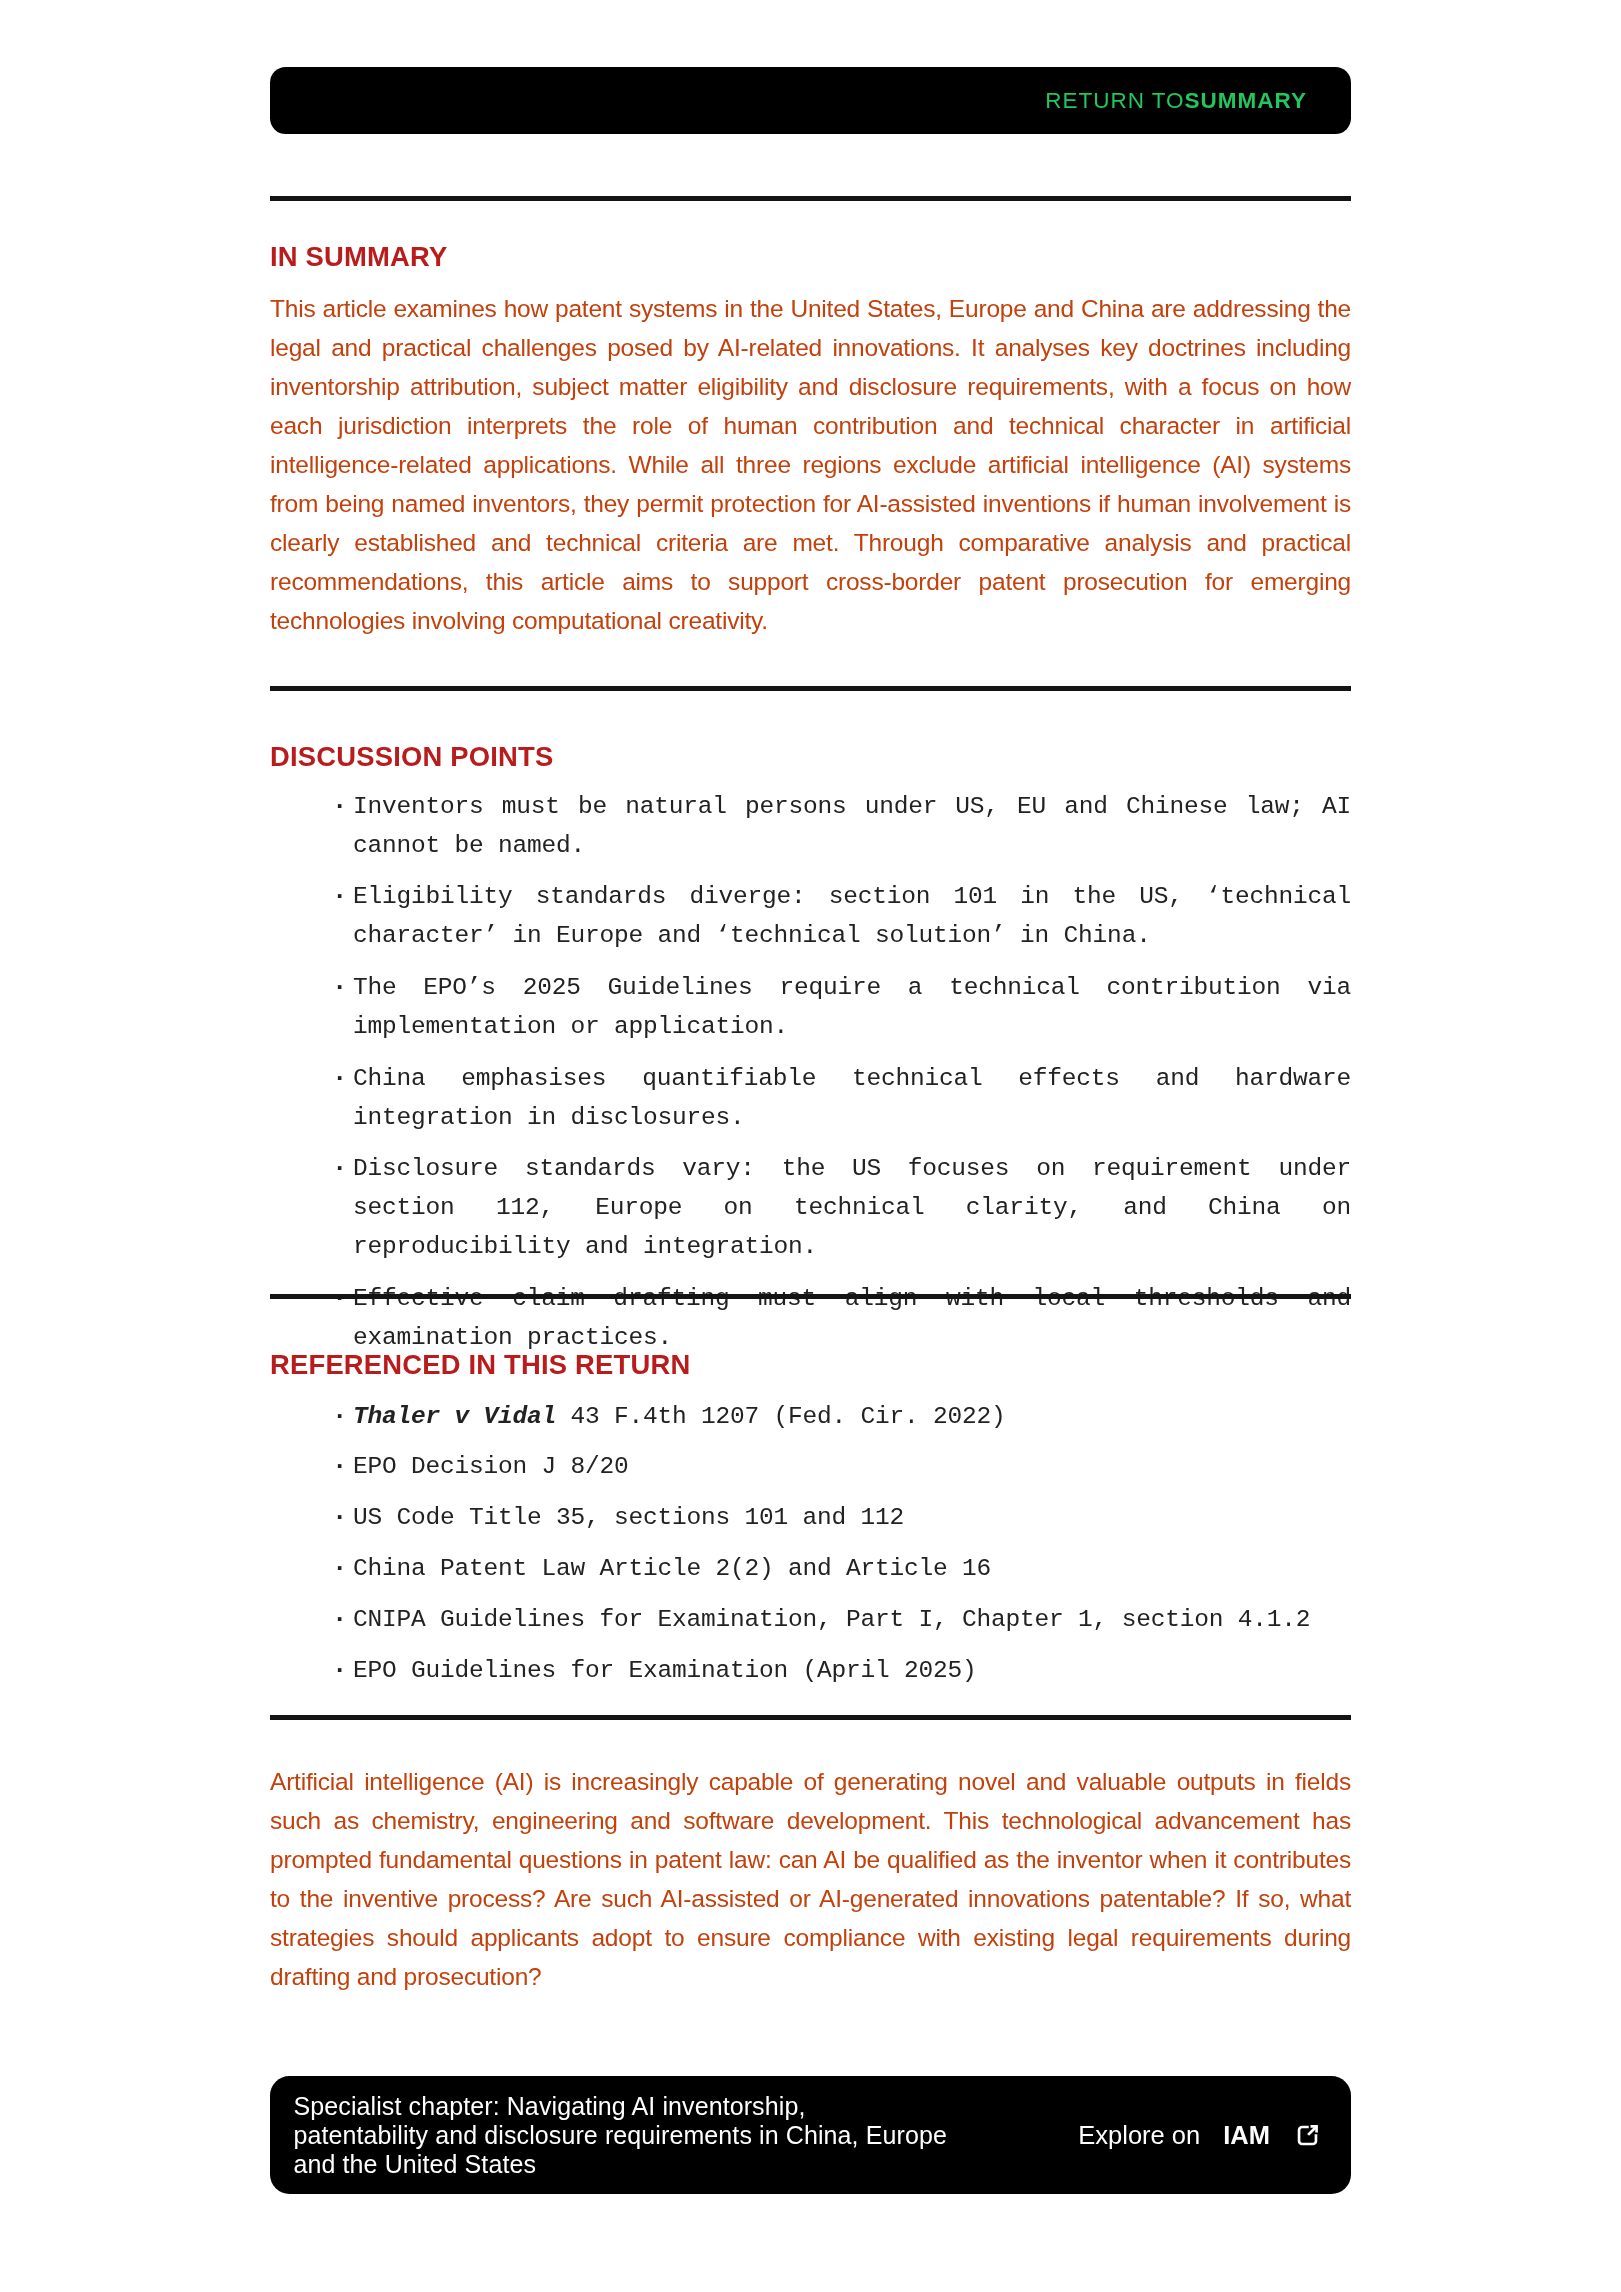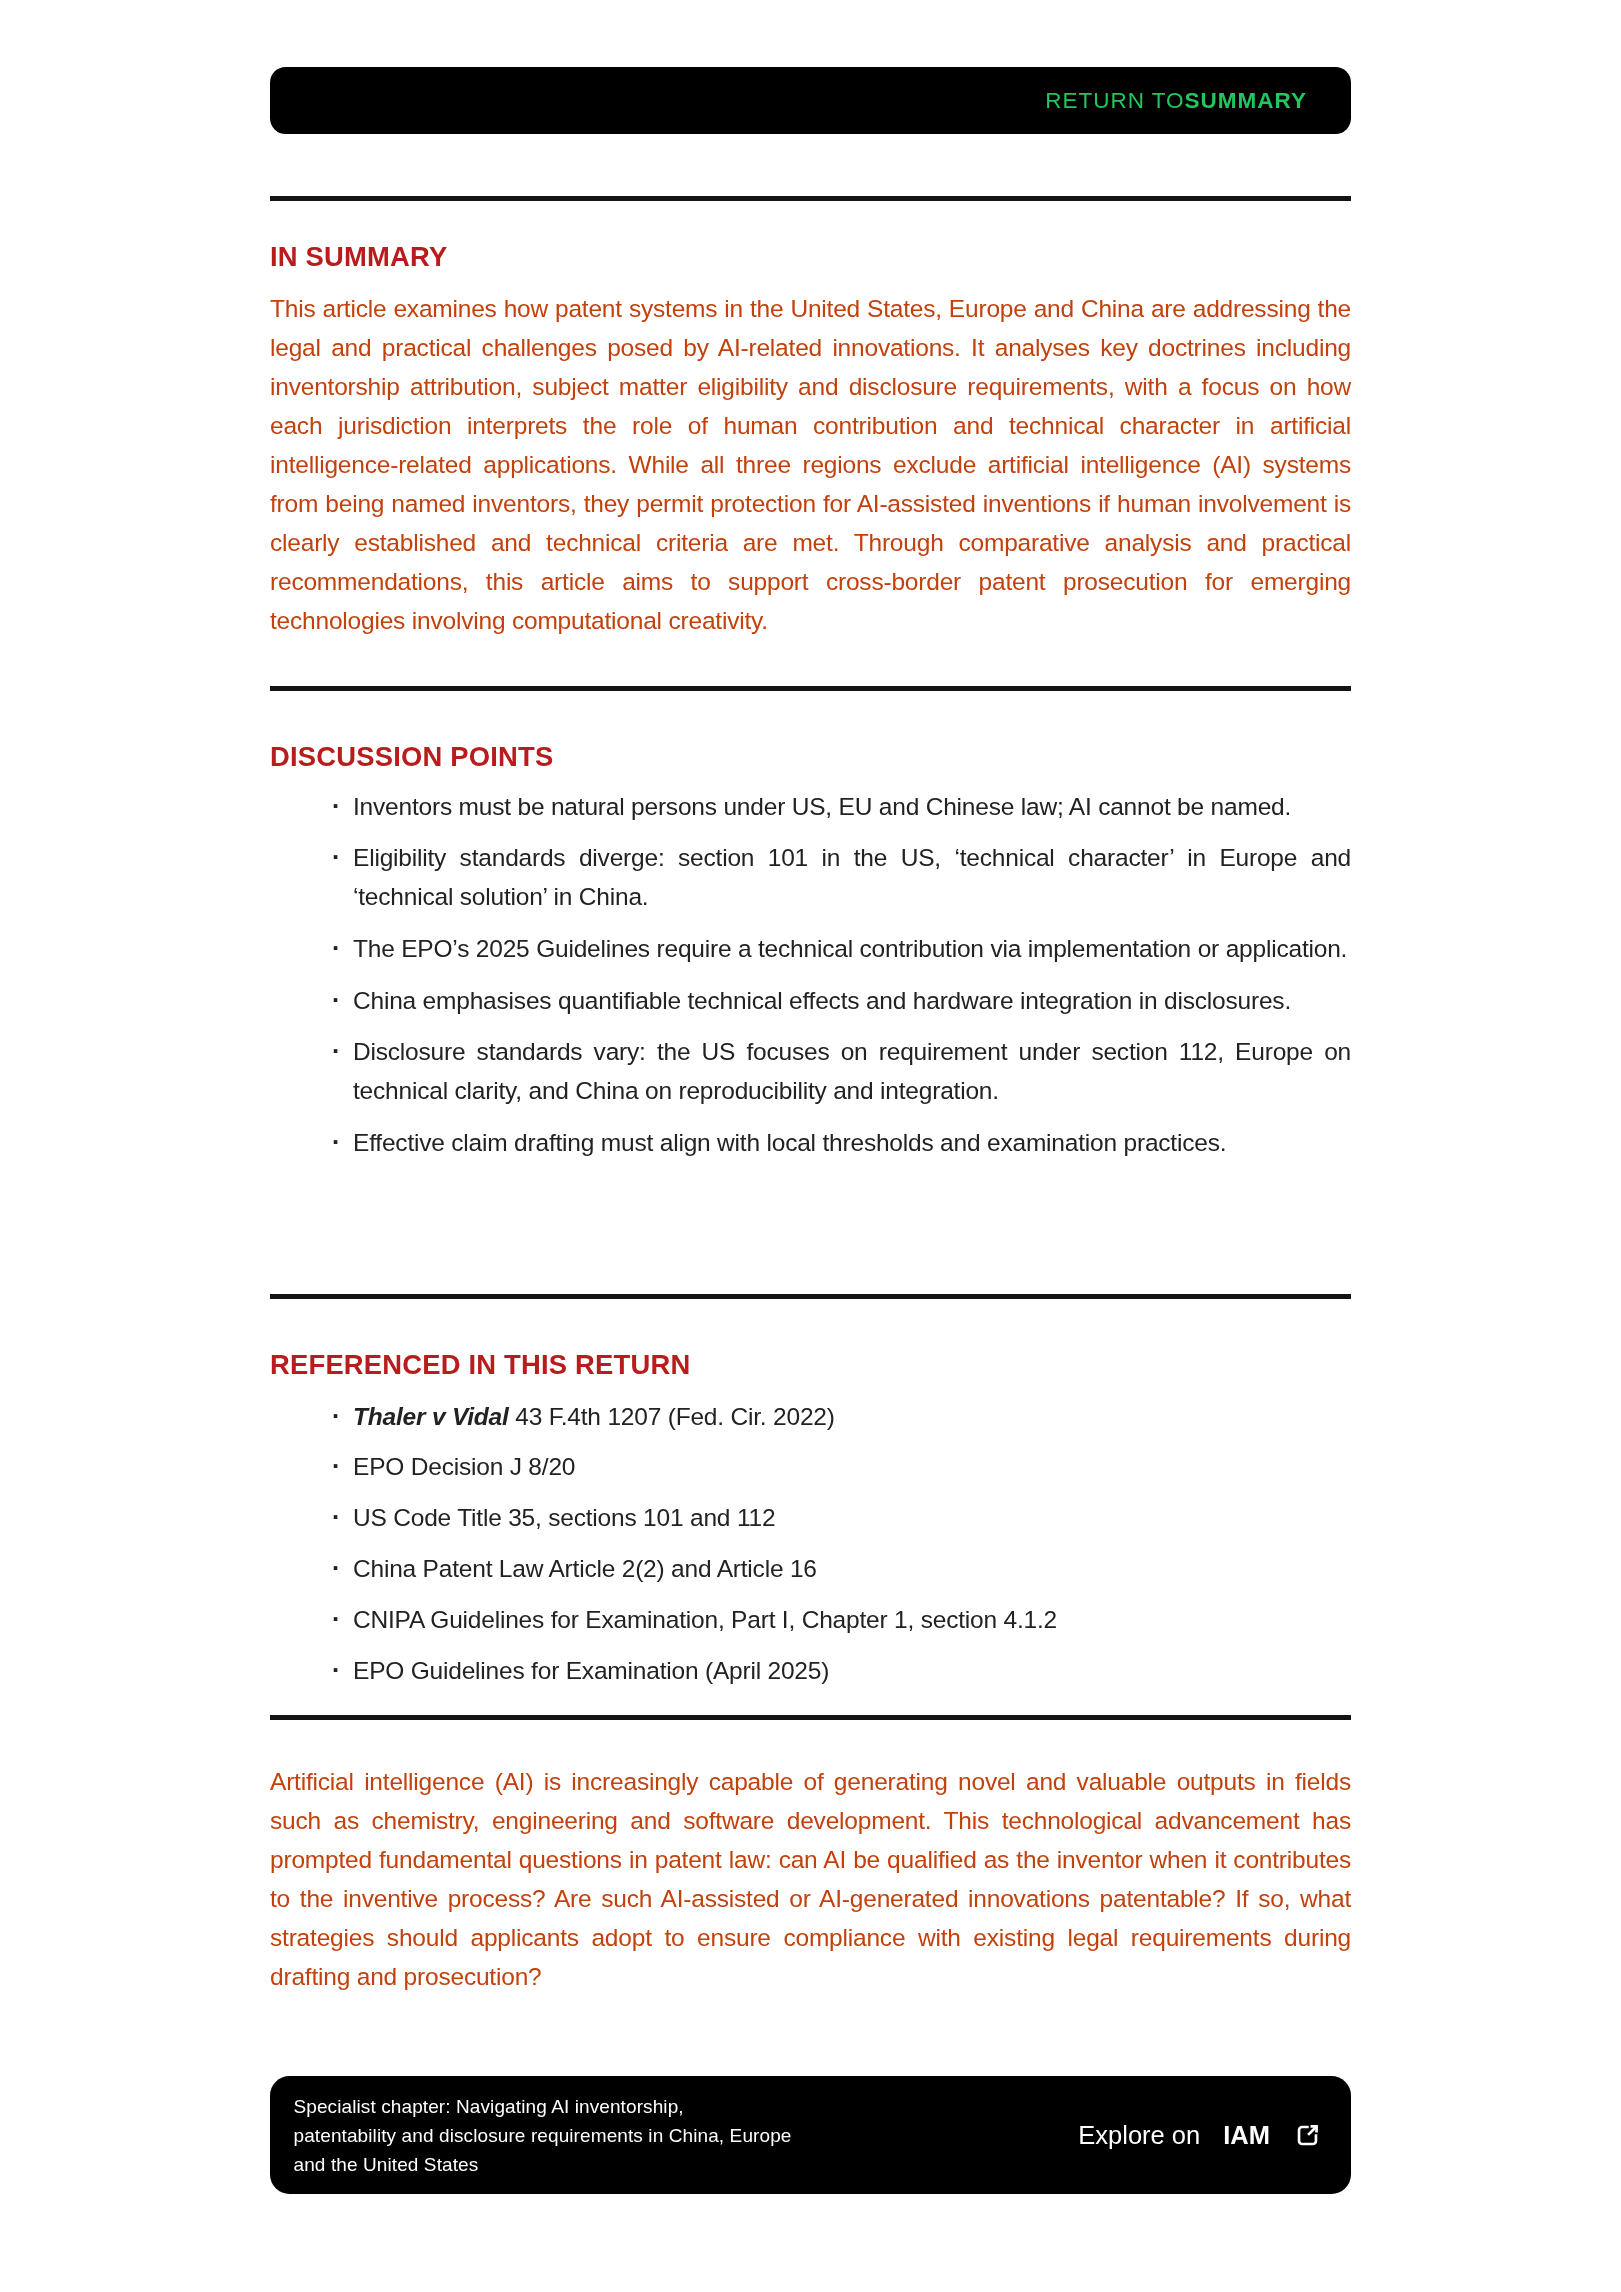--- a/index.html
+++ b/index.html
@@ -51,7 +51,7 @@
   }
   .sec-intro .body-text { margin-top:0; }
 
-  ul.bullets { list-style:none; margin:13.7px 0 0 0; padding:0; }
+  ul.bullets { list-style:none; margin:13.7px 0 0 0; padding:0;font-family:Liberation Mono, monospace; }
   ul.bullets li {
     position:relative; padding-left:83px; margin-bottom:12.7px;
     font-size:24.5px; line-height:39px; letter-spacing:-0.2px;

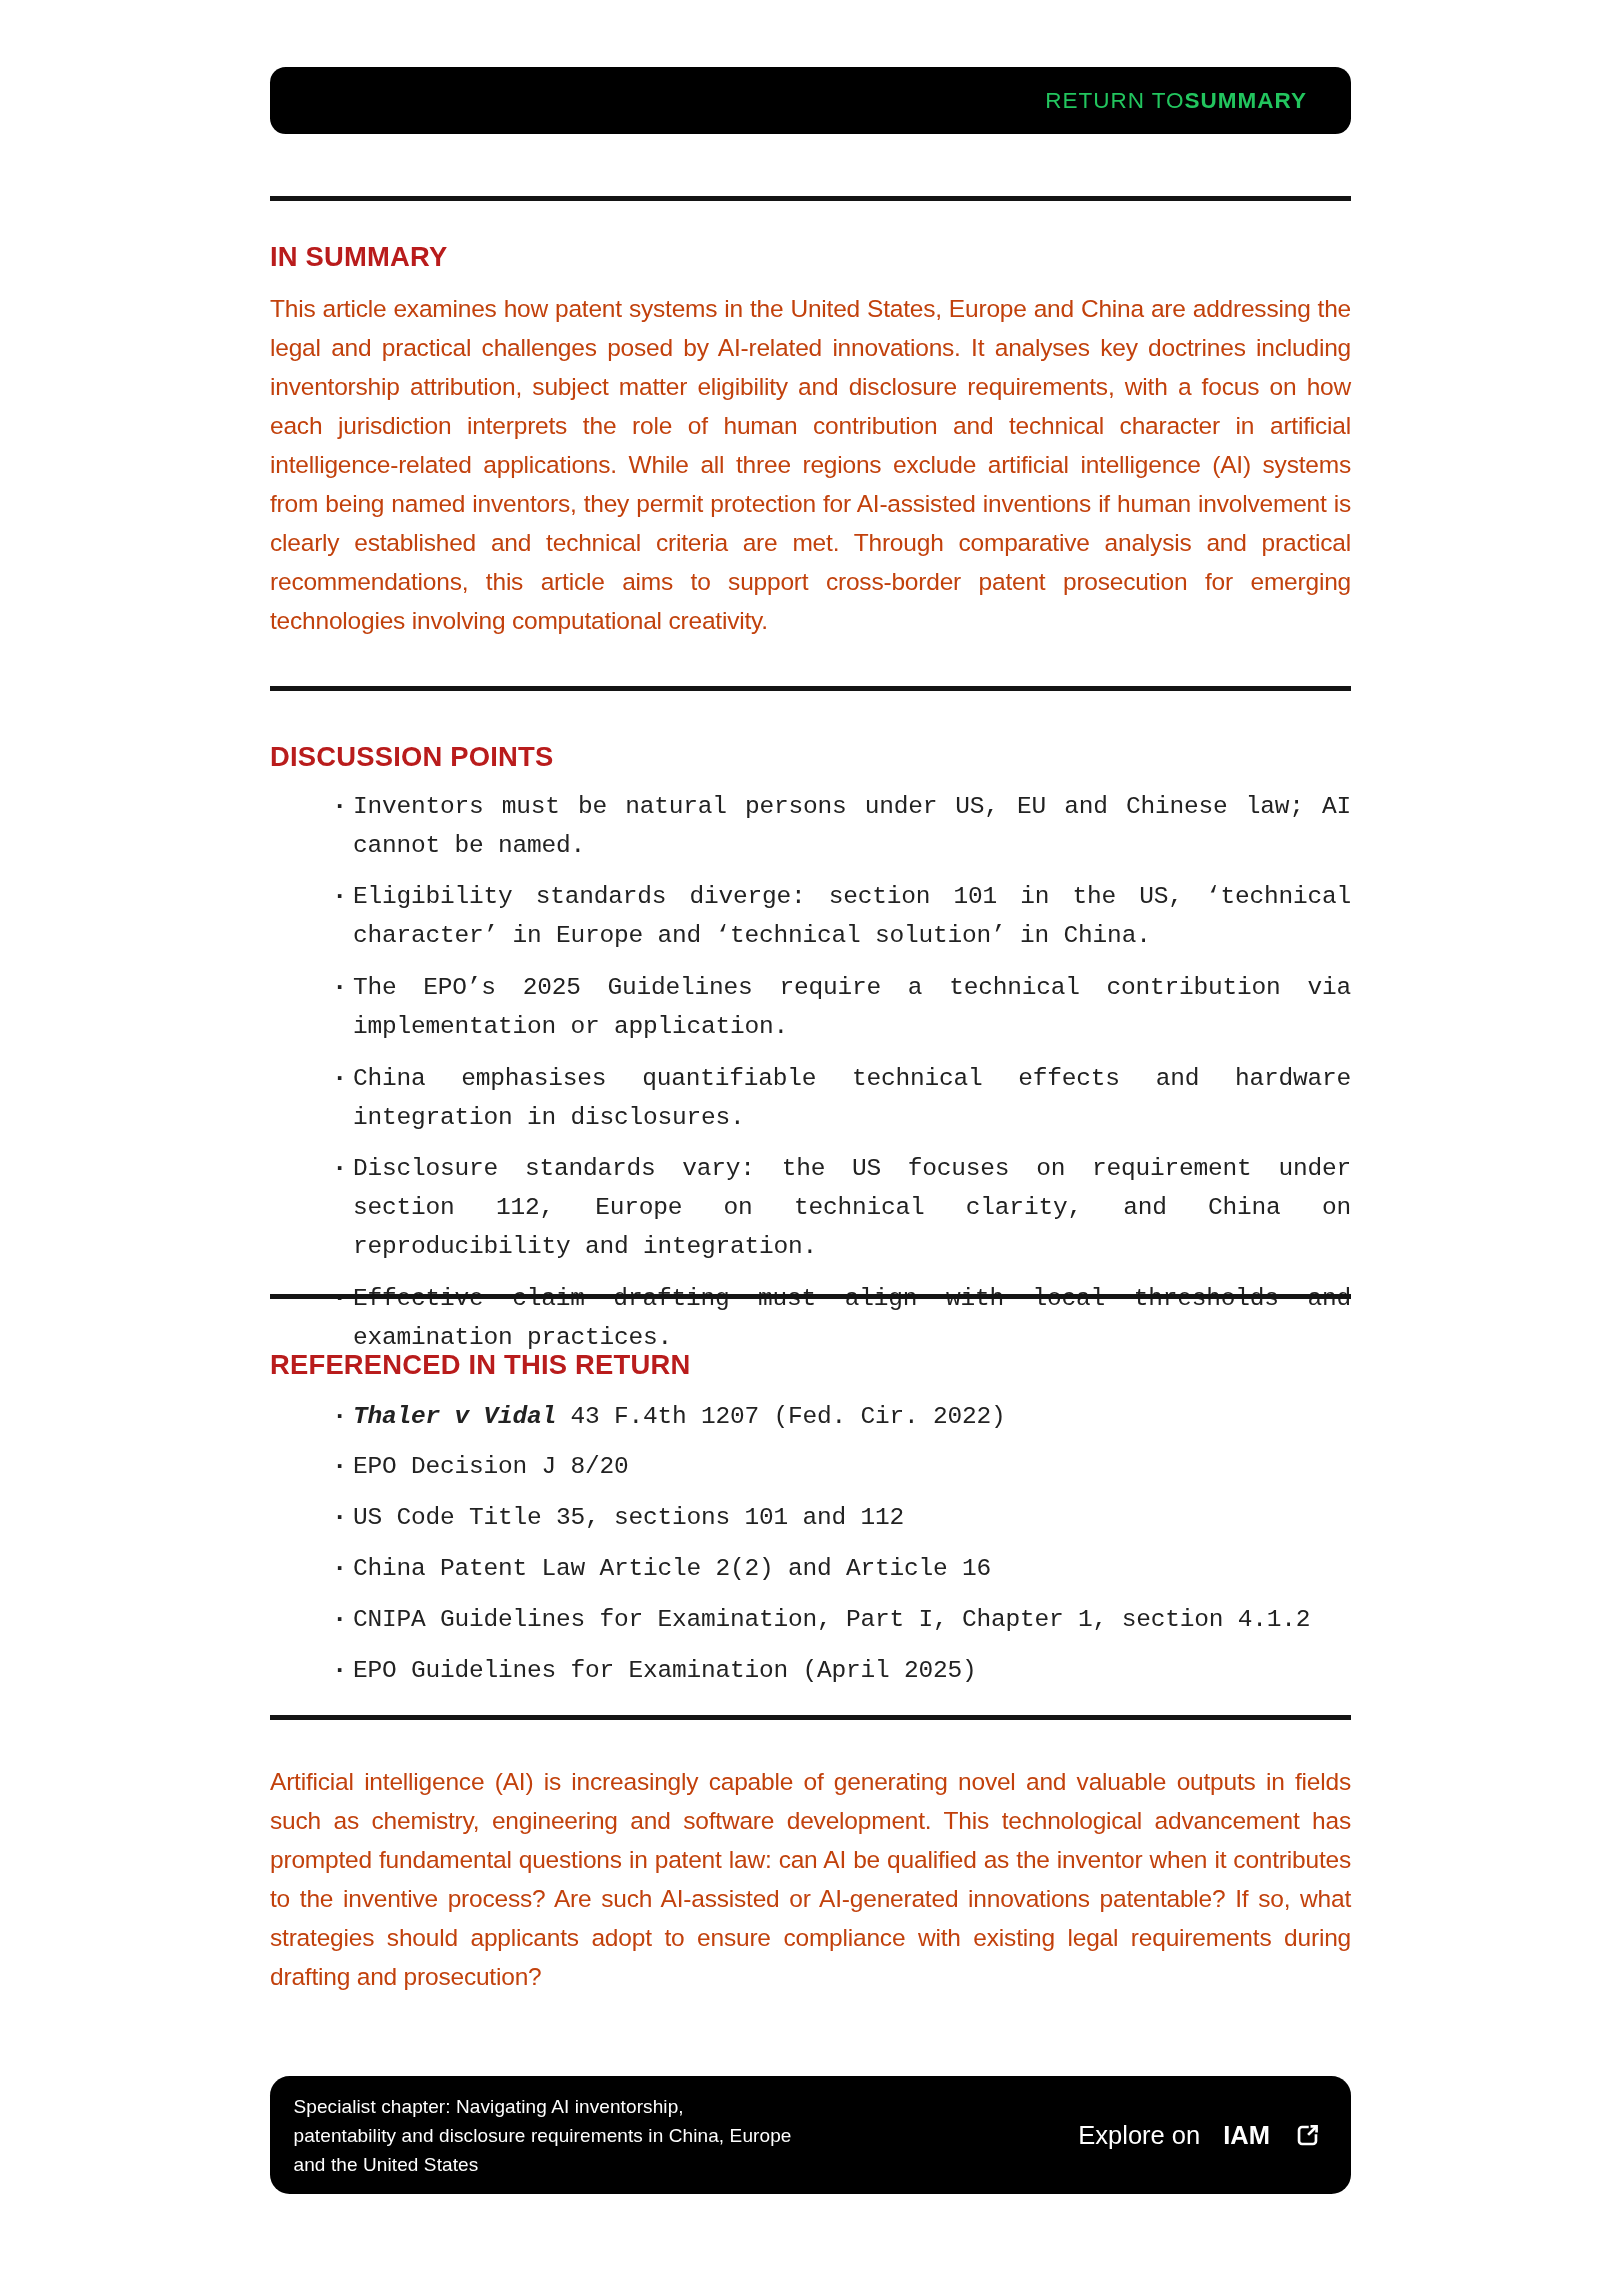--- a/index.html
+++ b/index.html
@@ -75,7 +75,7 @@
     padding:0 29px 0 23.5px; color:#ffffff;
   }
   .footer-title {
-    font-size:19px; line-height:29px; white-space:pre-line;
+    font-size:25px; line-height:29px; white-space:pre-line;
     letter-spacing:0.1px;
   }
   .explore-link {

